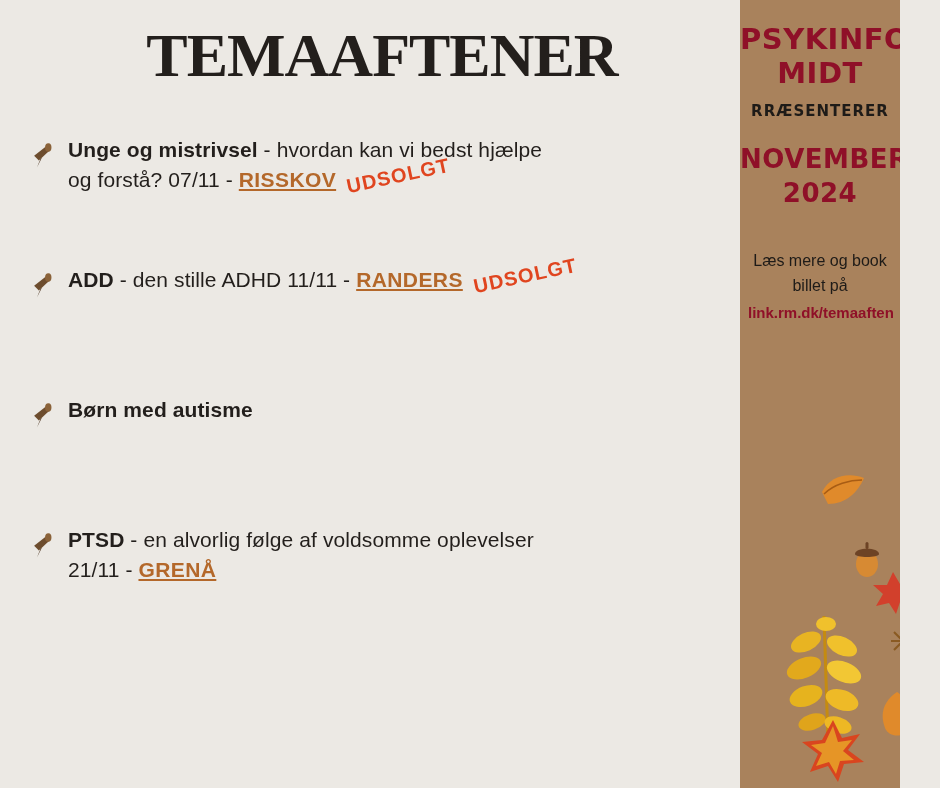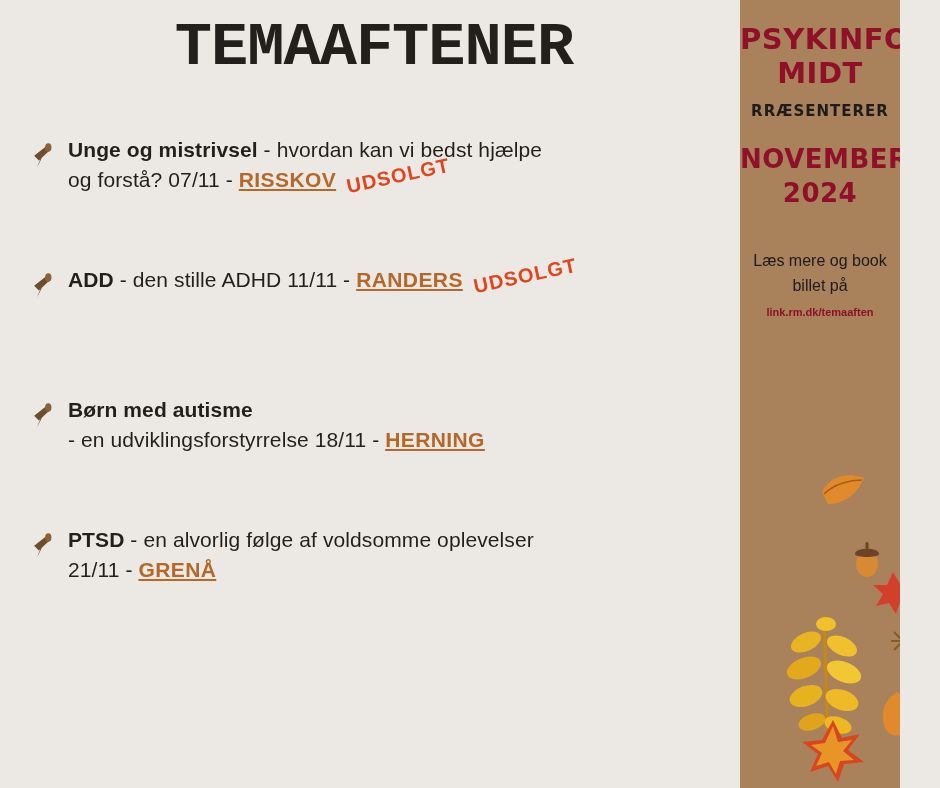--- a/index.html
+++ b/index.html
@@ -35,12 +35,12 @@
     top: 8px;
     width: 740px;
     text-align: center;
-    font-family: Liberation Mono, monospace;
+    font-family: Liberation Serif, serif;
     font-weight: bold;
     font-size: 62px;
     letter-spacing: -1px;
     color: #231f1c;
-    margin: 4px;
+    margin: 12px;
   }
 
   .events {

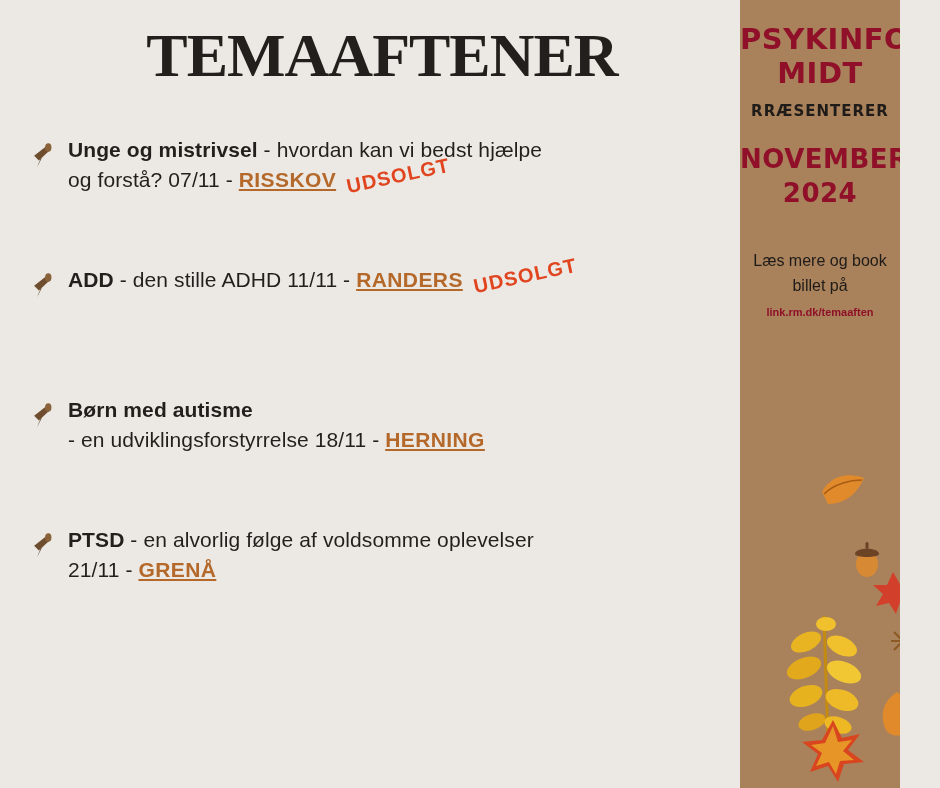--- a/index.html
+++ b/index.html
@@ -147,7 +147,7 @@
     margin-top: 2px;
     color: #8f1028;
     font-weight: bold;
-    font-size: 11px;
+    font-size: 15px;
     text-decoration: none;
   }
 

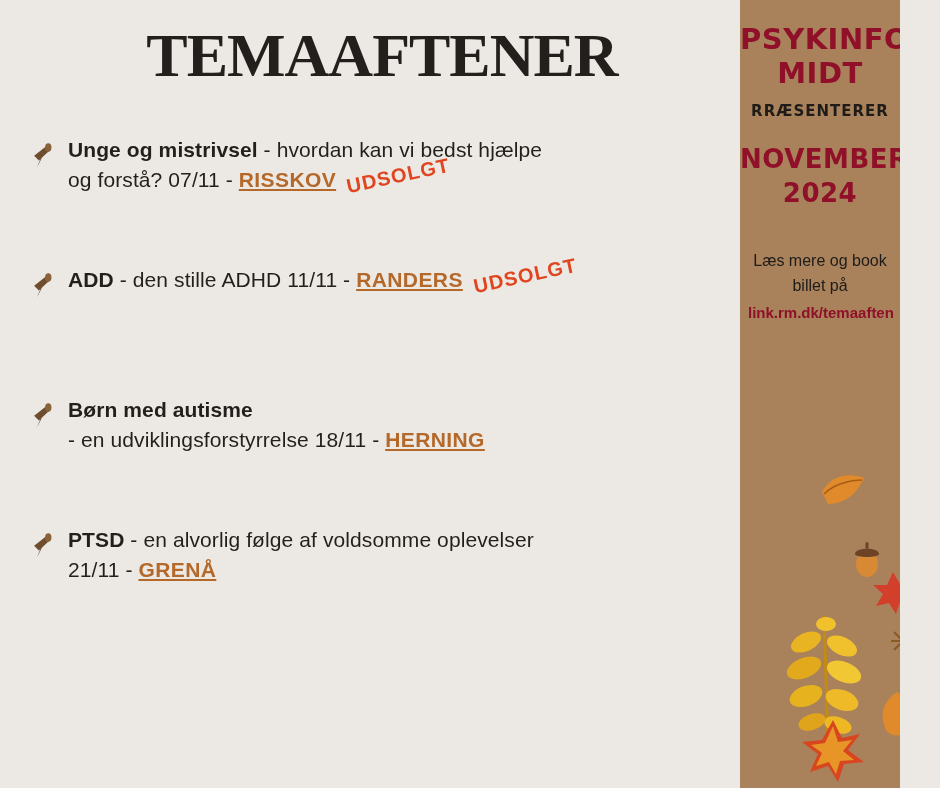--- a/index.html
+++ b/index.html
@@ -211,9 +211,6 @@
         </span>
         <div class="event-text">
           <b>Børn med autisme</b><span></span>
-          <span class="line2">
-            <span> - en udviklingsforstyrrelse 18/11 - </span><span class="city">HERNING</span>
-          </span>
         </div>
       </div>
 

